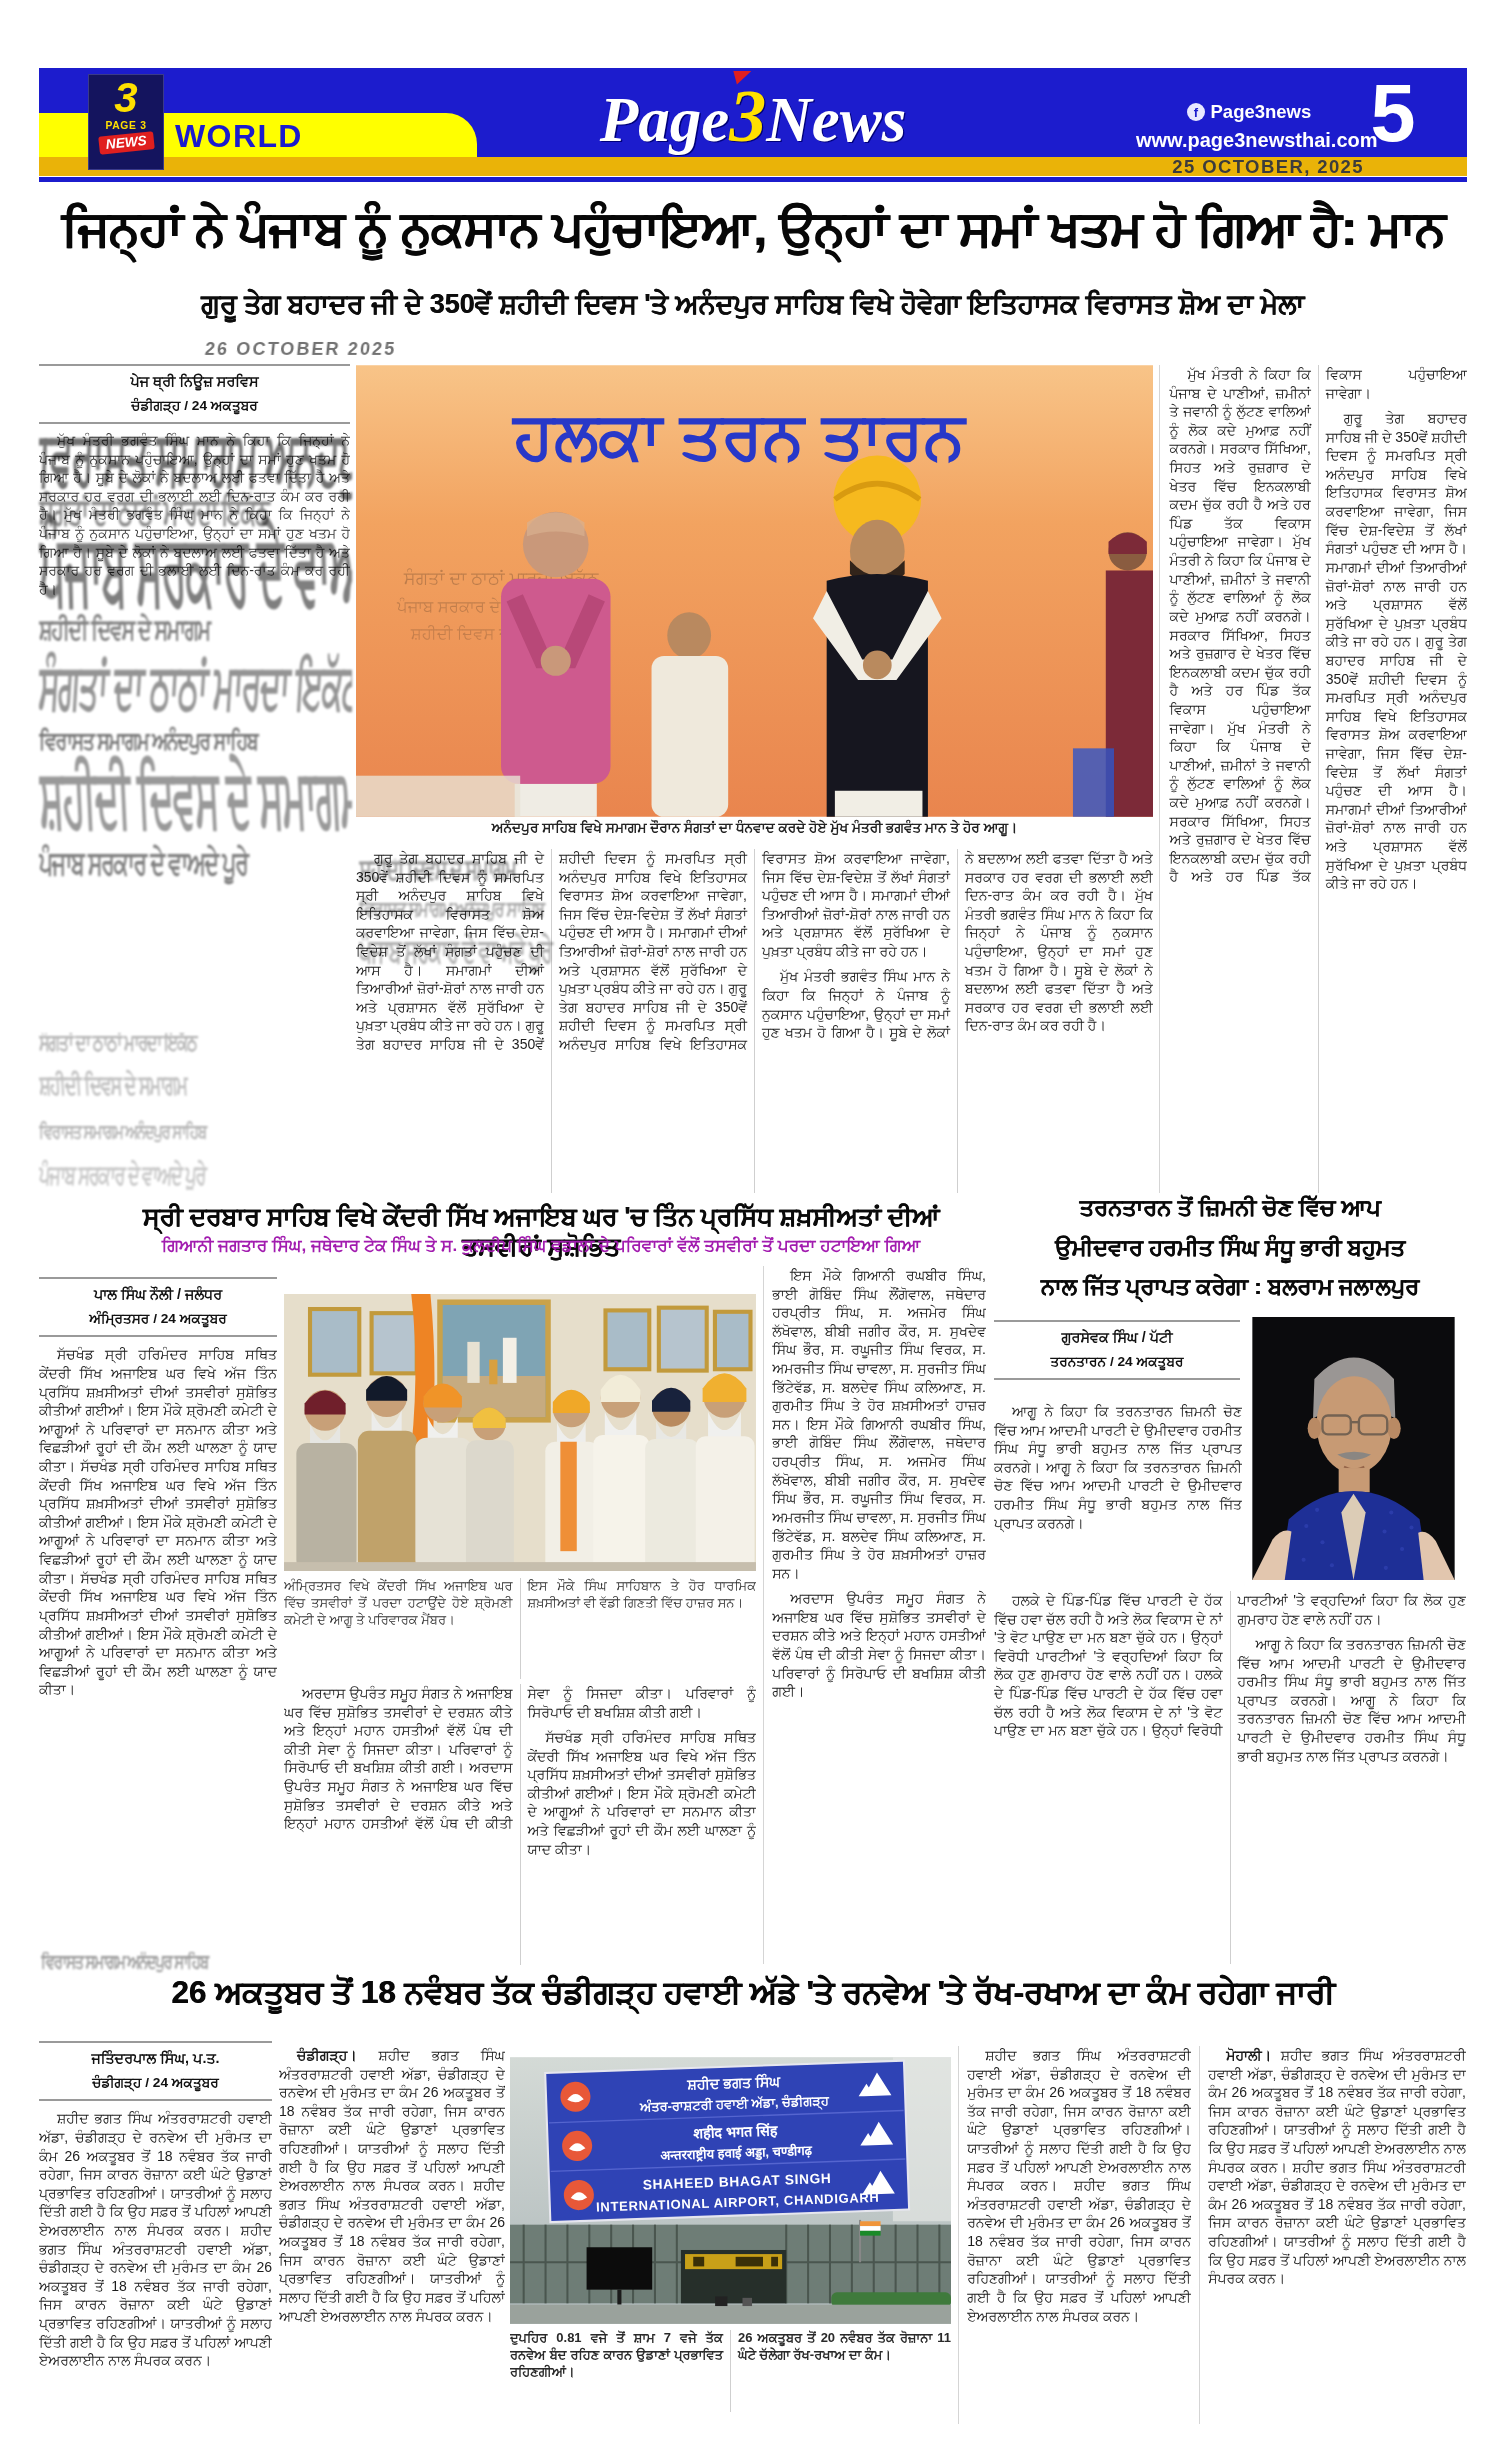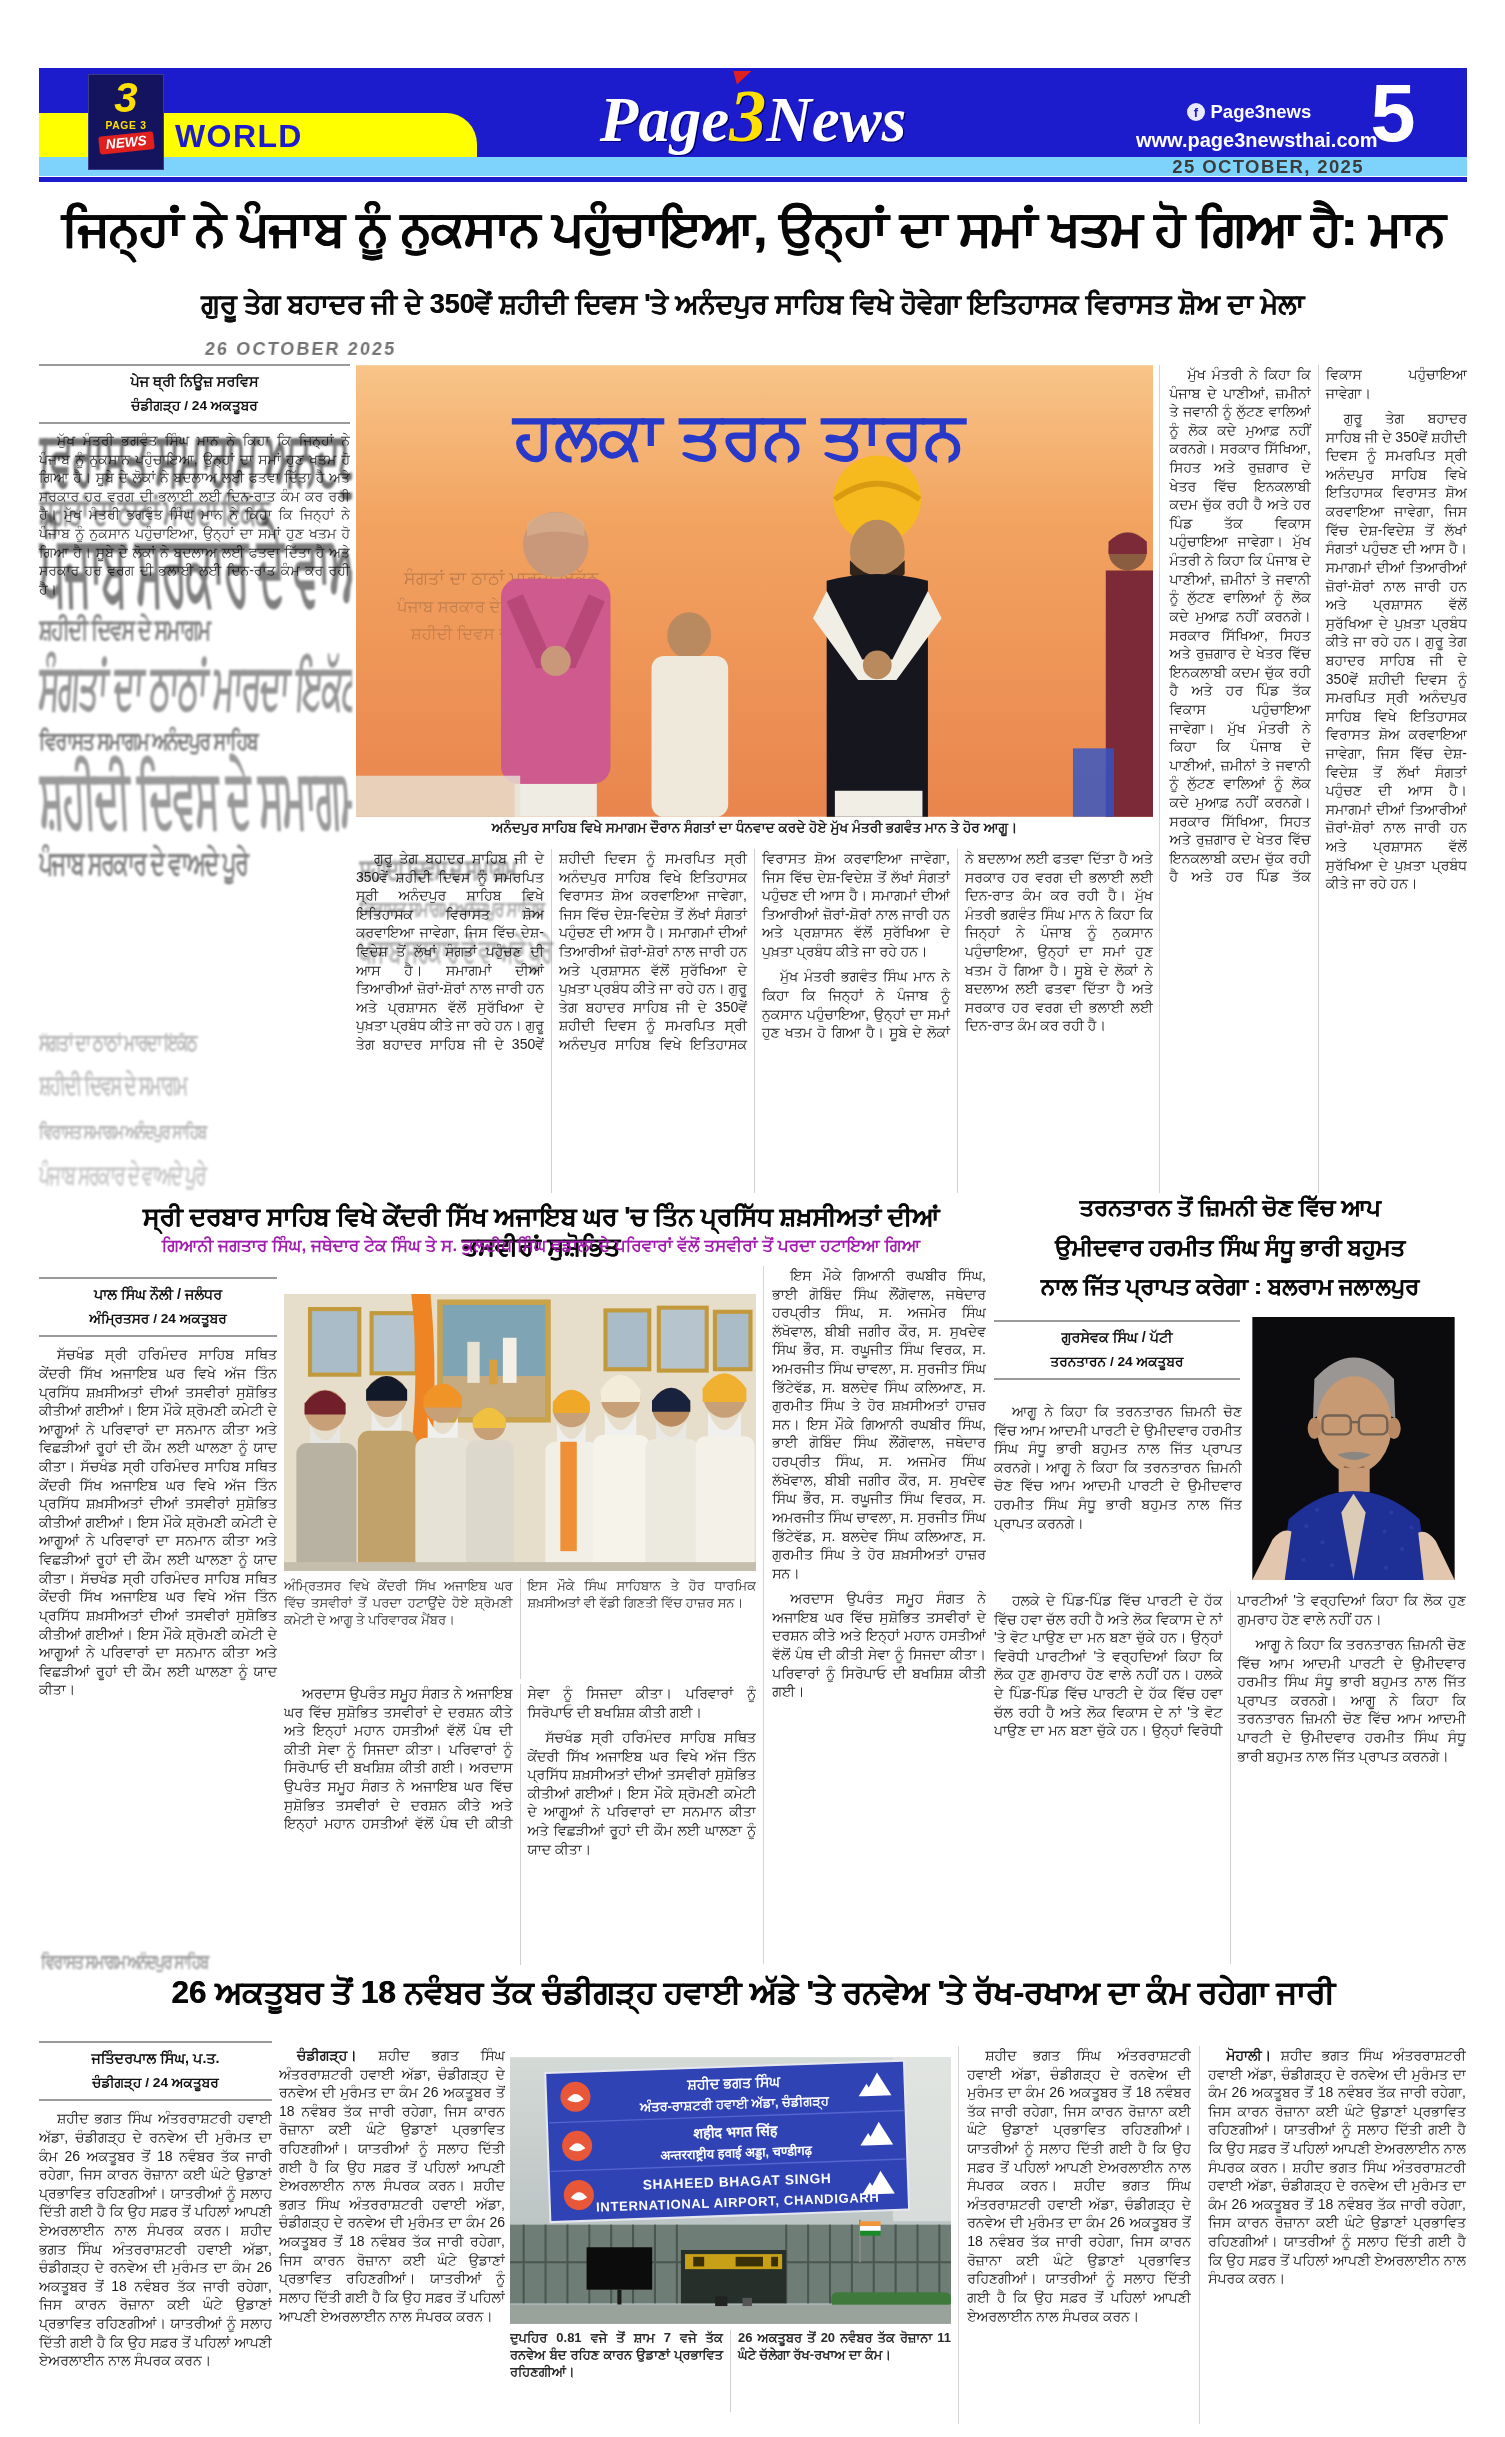--- a/index.html
+++ b/index.html
@@ -10,7 +10,7 @@
   
   #mast-bar{left:39px;top:68px;width:1428px;height:89px;background:#1c1ccd;}
   #world-band{left:39px;top:113px;width:438px;height:44px;background:#ffff00;border-top-right-radius:31px;}
-  #date-strip{left:39px;top:157px;width:1428px;height:19px;background:#7dd3fc;
+  #date-strip{left:39px;top:157px;width:1428px;height:19px;background:#eab308;
               display:flex;align-items:center;justify-content:flex-end;padding-right:103px;box-sizing:border-box;}
   #date-strip span{font-weight:bold;font-size:18.5px;color:#3c3c3c;letter-spacing:1.4px;filter:blur(0.3px);}
   #blue-rule{left:39px;top:177px;width:1428px;height:4.8px;background:#1c1ccd;}

